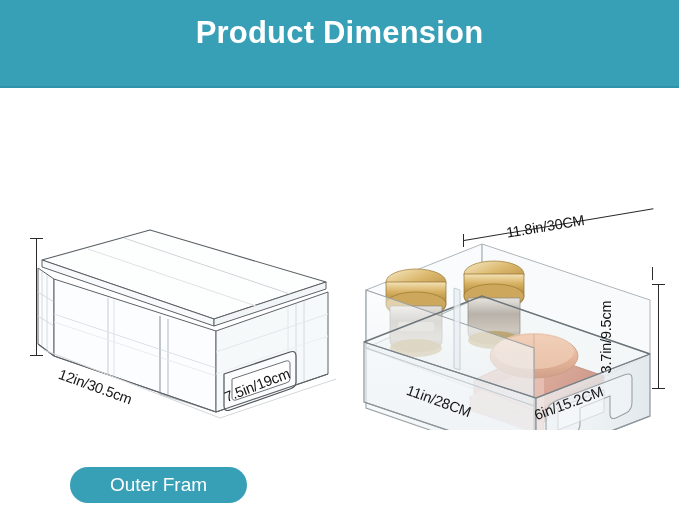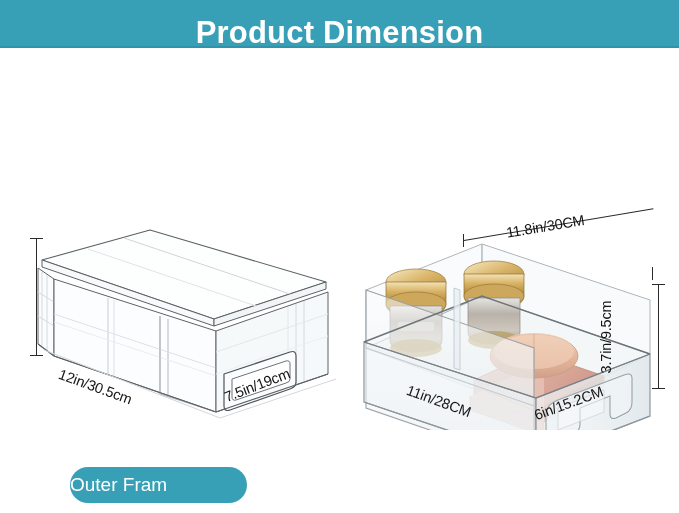--- a/index.html
+++ b/index.html
@@ -23,7 +23,7 @@
     position: absolute;
     left: 0; top: 0;
     width: 679px;
-    height: 48px;
+    height: 88px;
     background: #37a0b7;
     border-bottom: 2px solid #2f93aa;
     box-sizing: border-box;

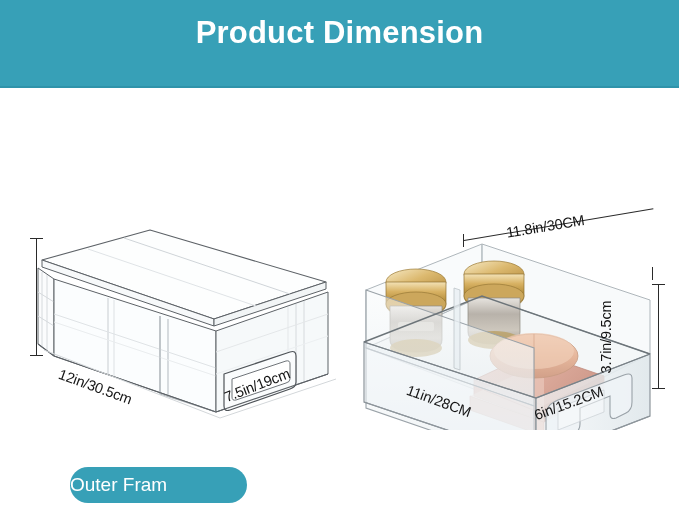--- a/index.html
+++ b/index.html
@@ -134,6 +134,7 @@
     color: #ffffff;
     font-size: 19px;
     line-height: 36px;
+    text-align: center;
     white-space: nowrap;
   }
   #pill-outer-frame { left: 70px; top: 467px; width: 177px; }

